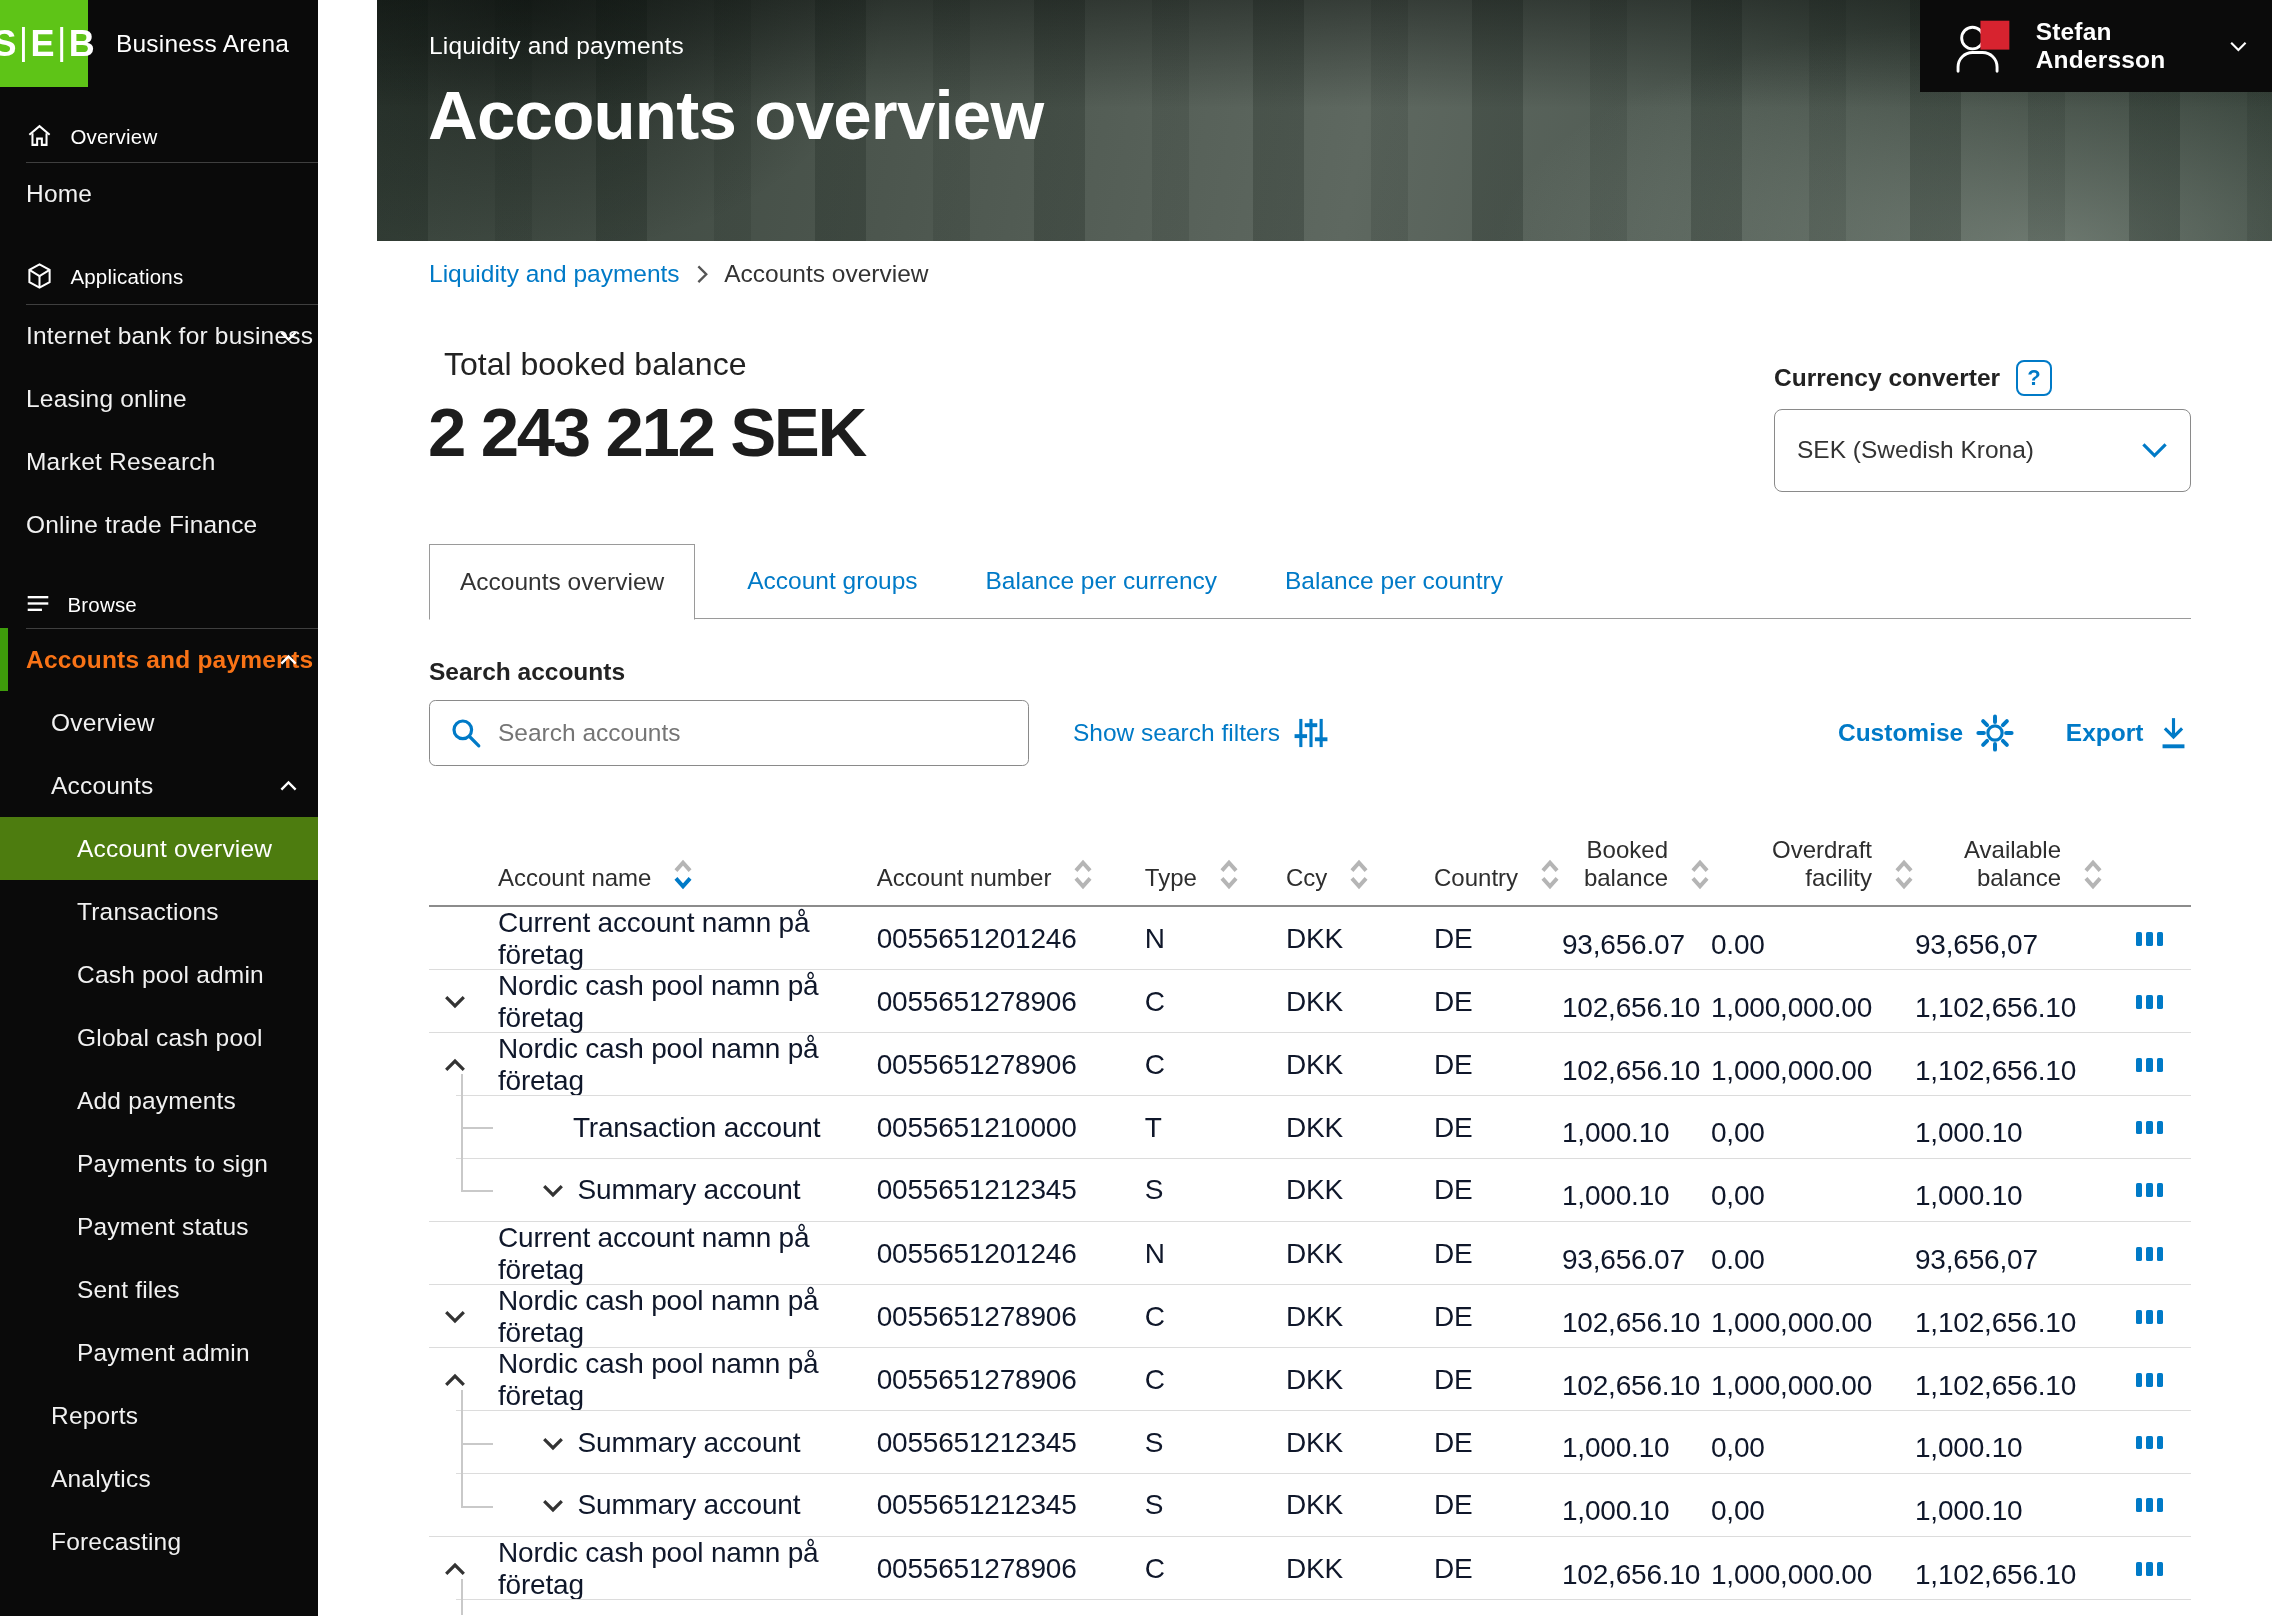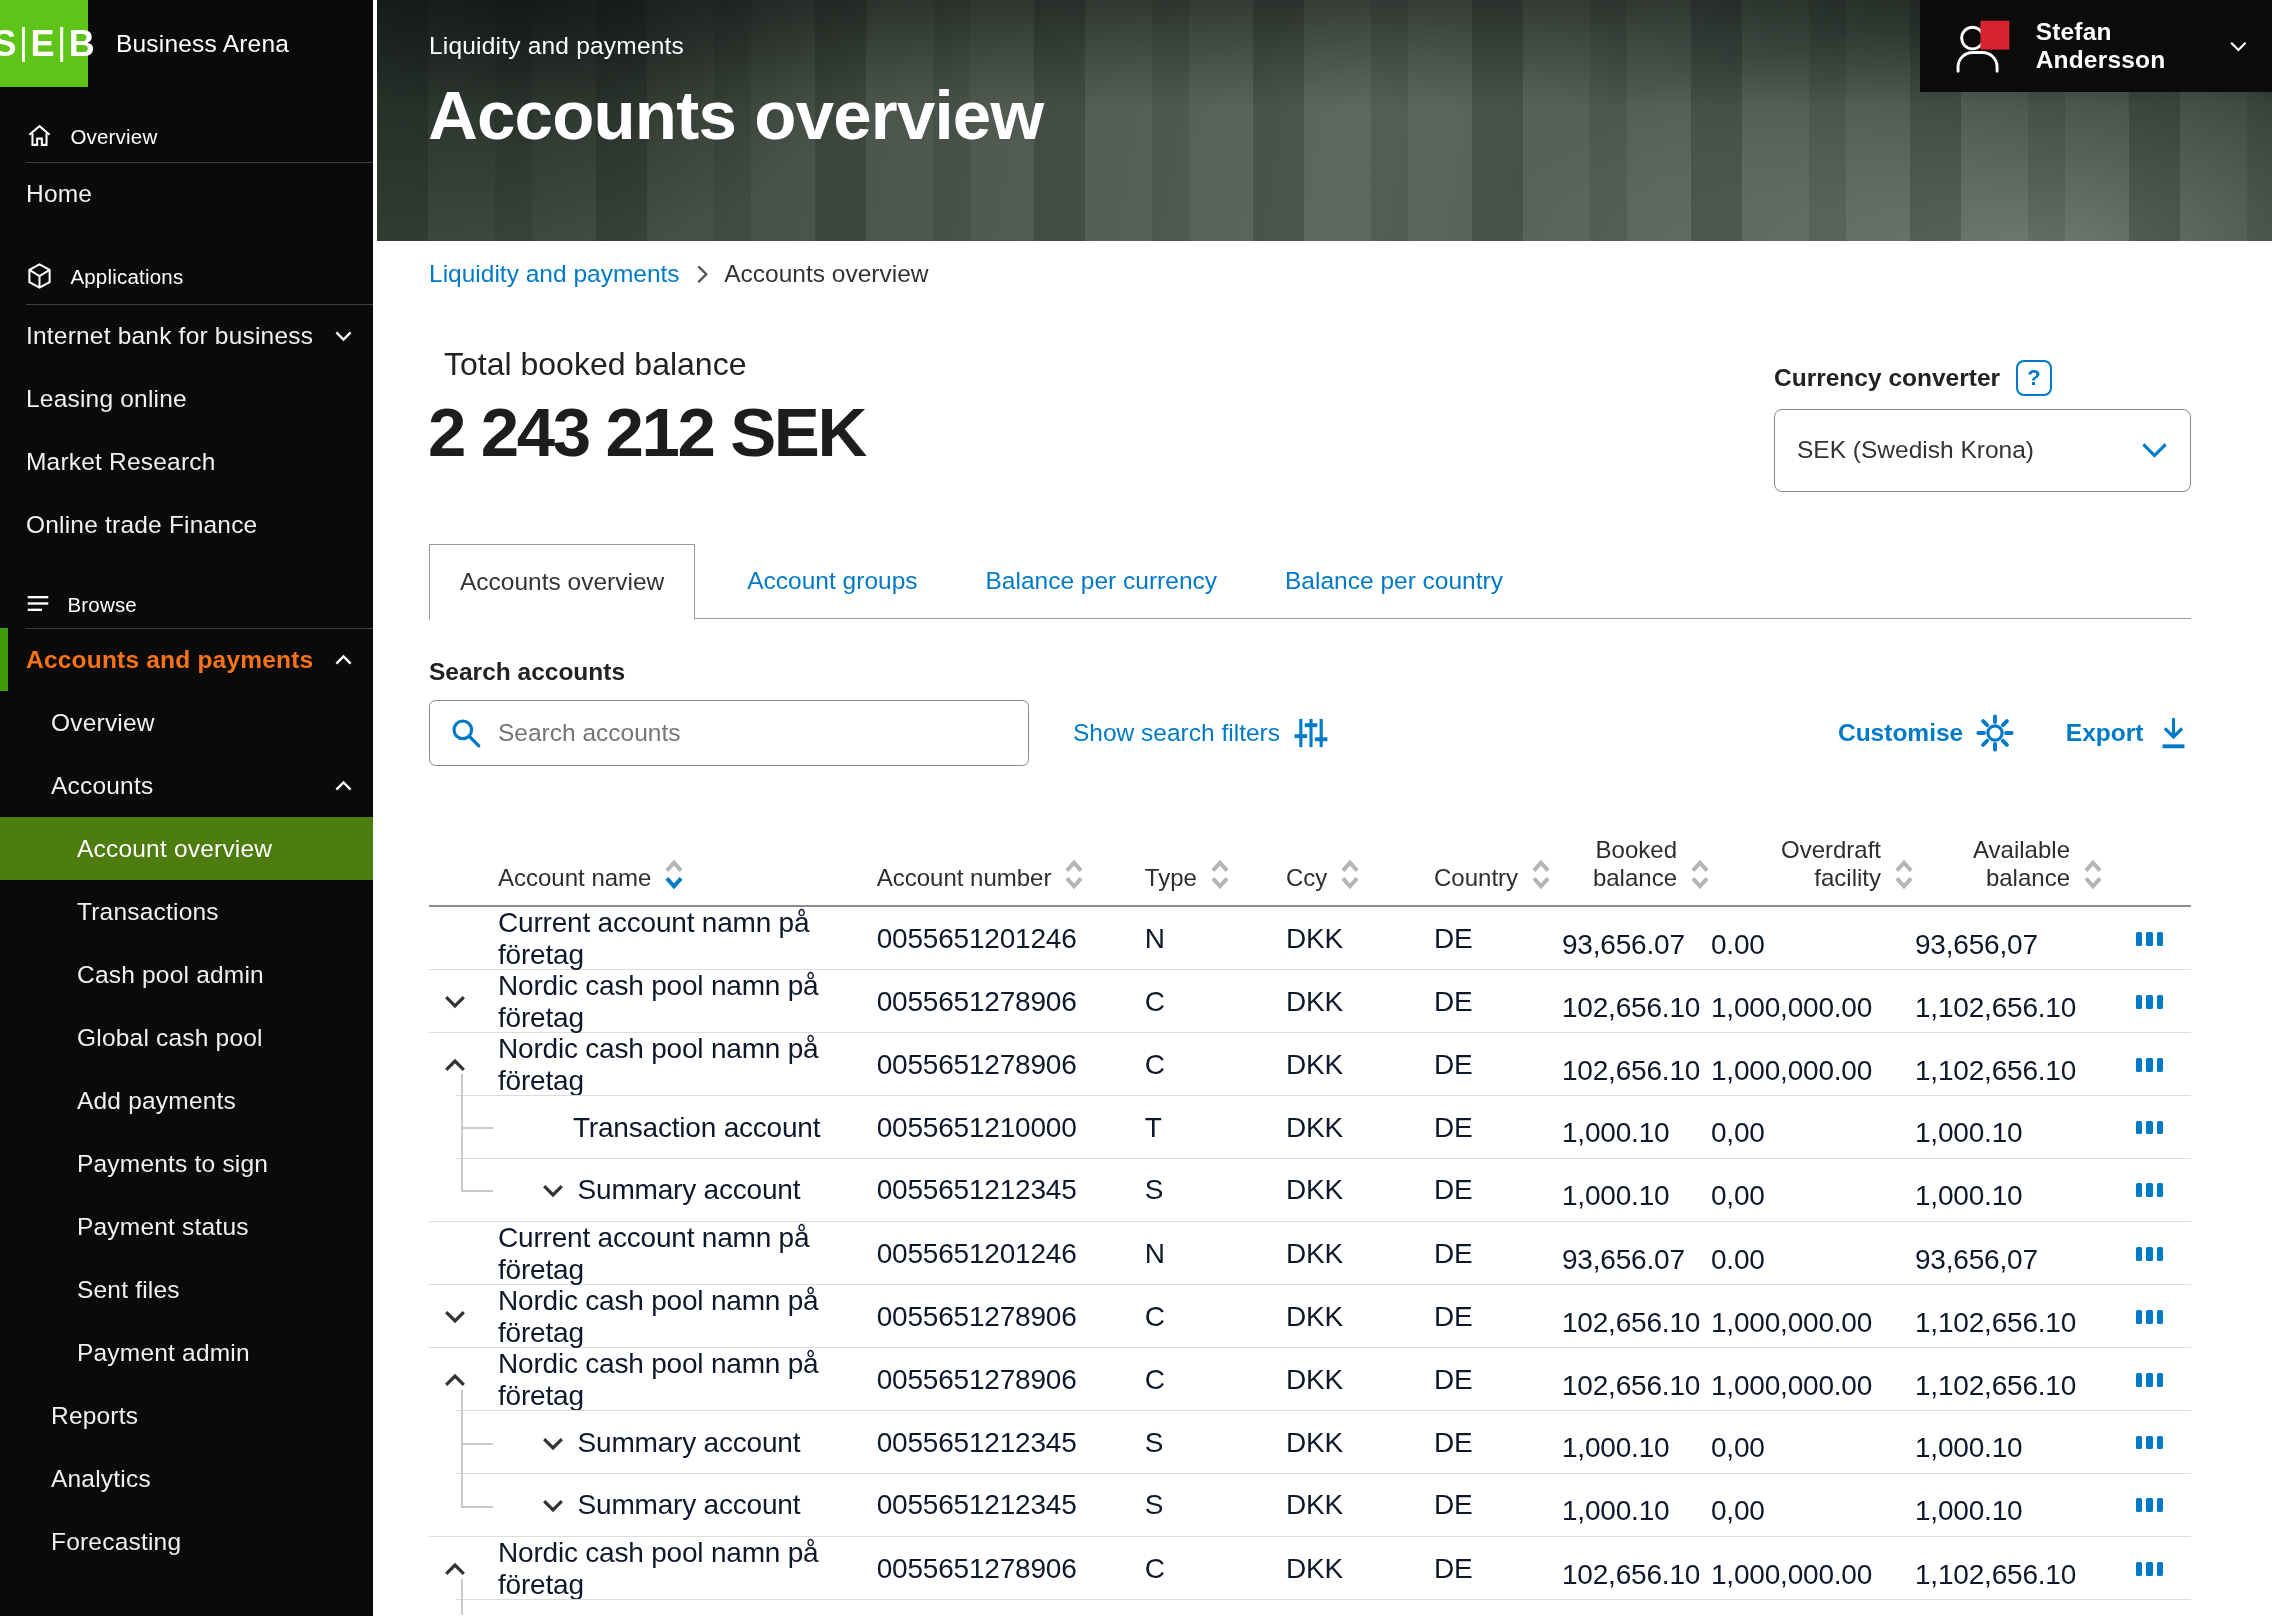--- a/index.html
+++ b/index.html
@@ -7,7 +7,7 @@
   .app { position:relative; width:2273px; height:1616px; overflow:hidden; background:#fff; }
 
   
-  .sidebar { position:absolute; left:0; top:0; width:373px; height:1616px; background:#0a0a0a; z-index:5; }
+  .sidebar { position:absolute; left:0; top:0; width:318px; height:1616px; background:#0a0a0a; z-index:5; }
   .logo-row { display:flex; align-items:center; height:87px; }
   .logo-square { width:88px; height:87px; background:#5ec417; display:flex; align-items:center; justify-content:center; }
   .logo-text { color:#fff; font-size:36px; font-weight:800; letter-spacing:0.8px; }

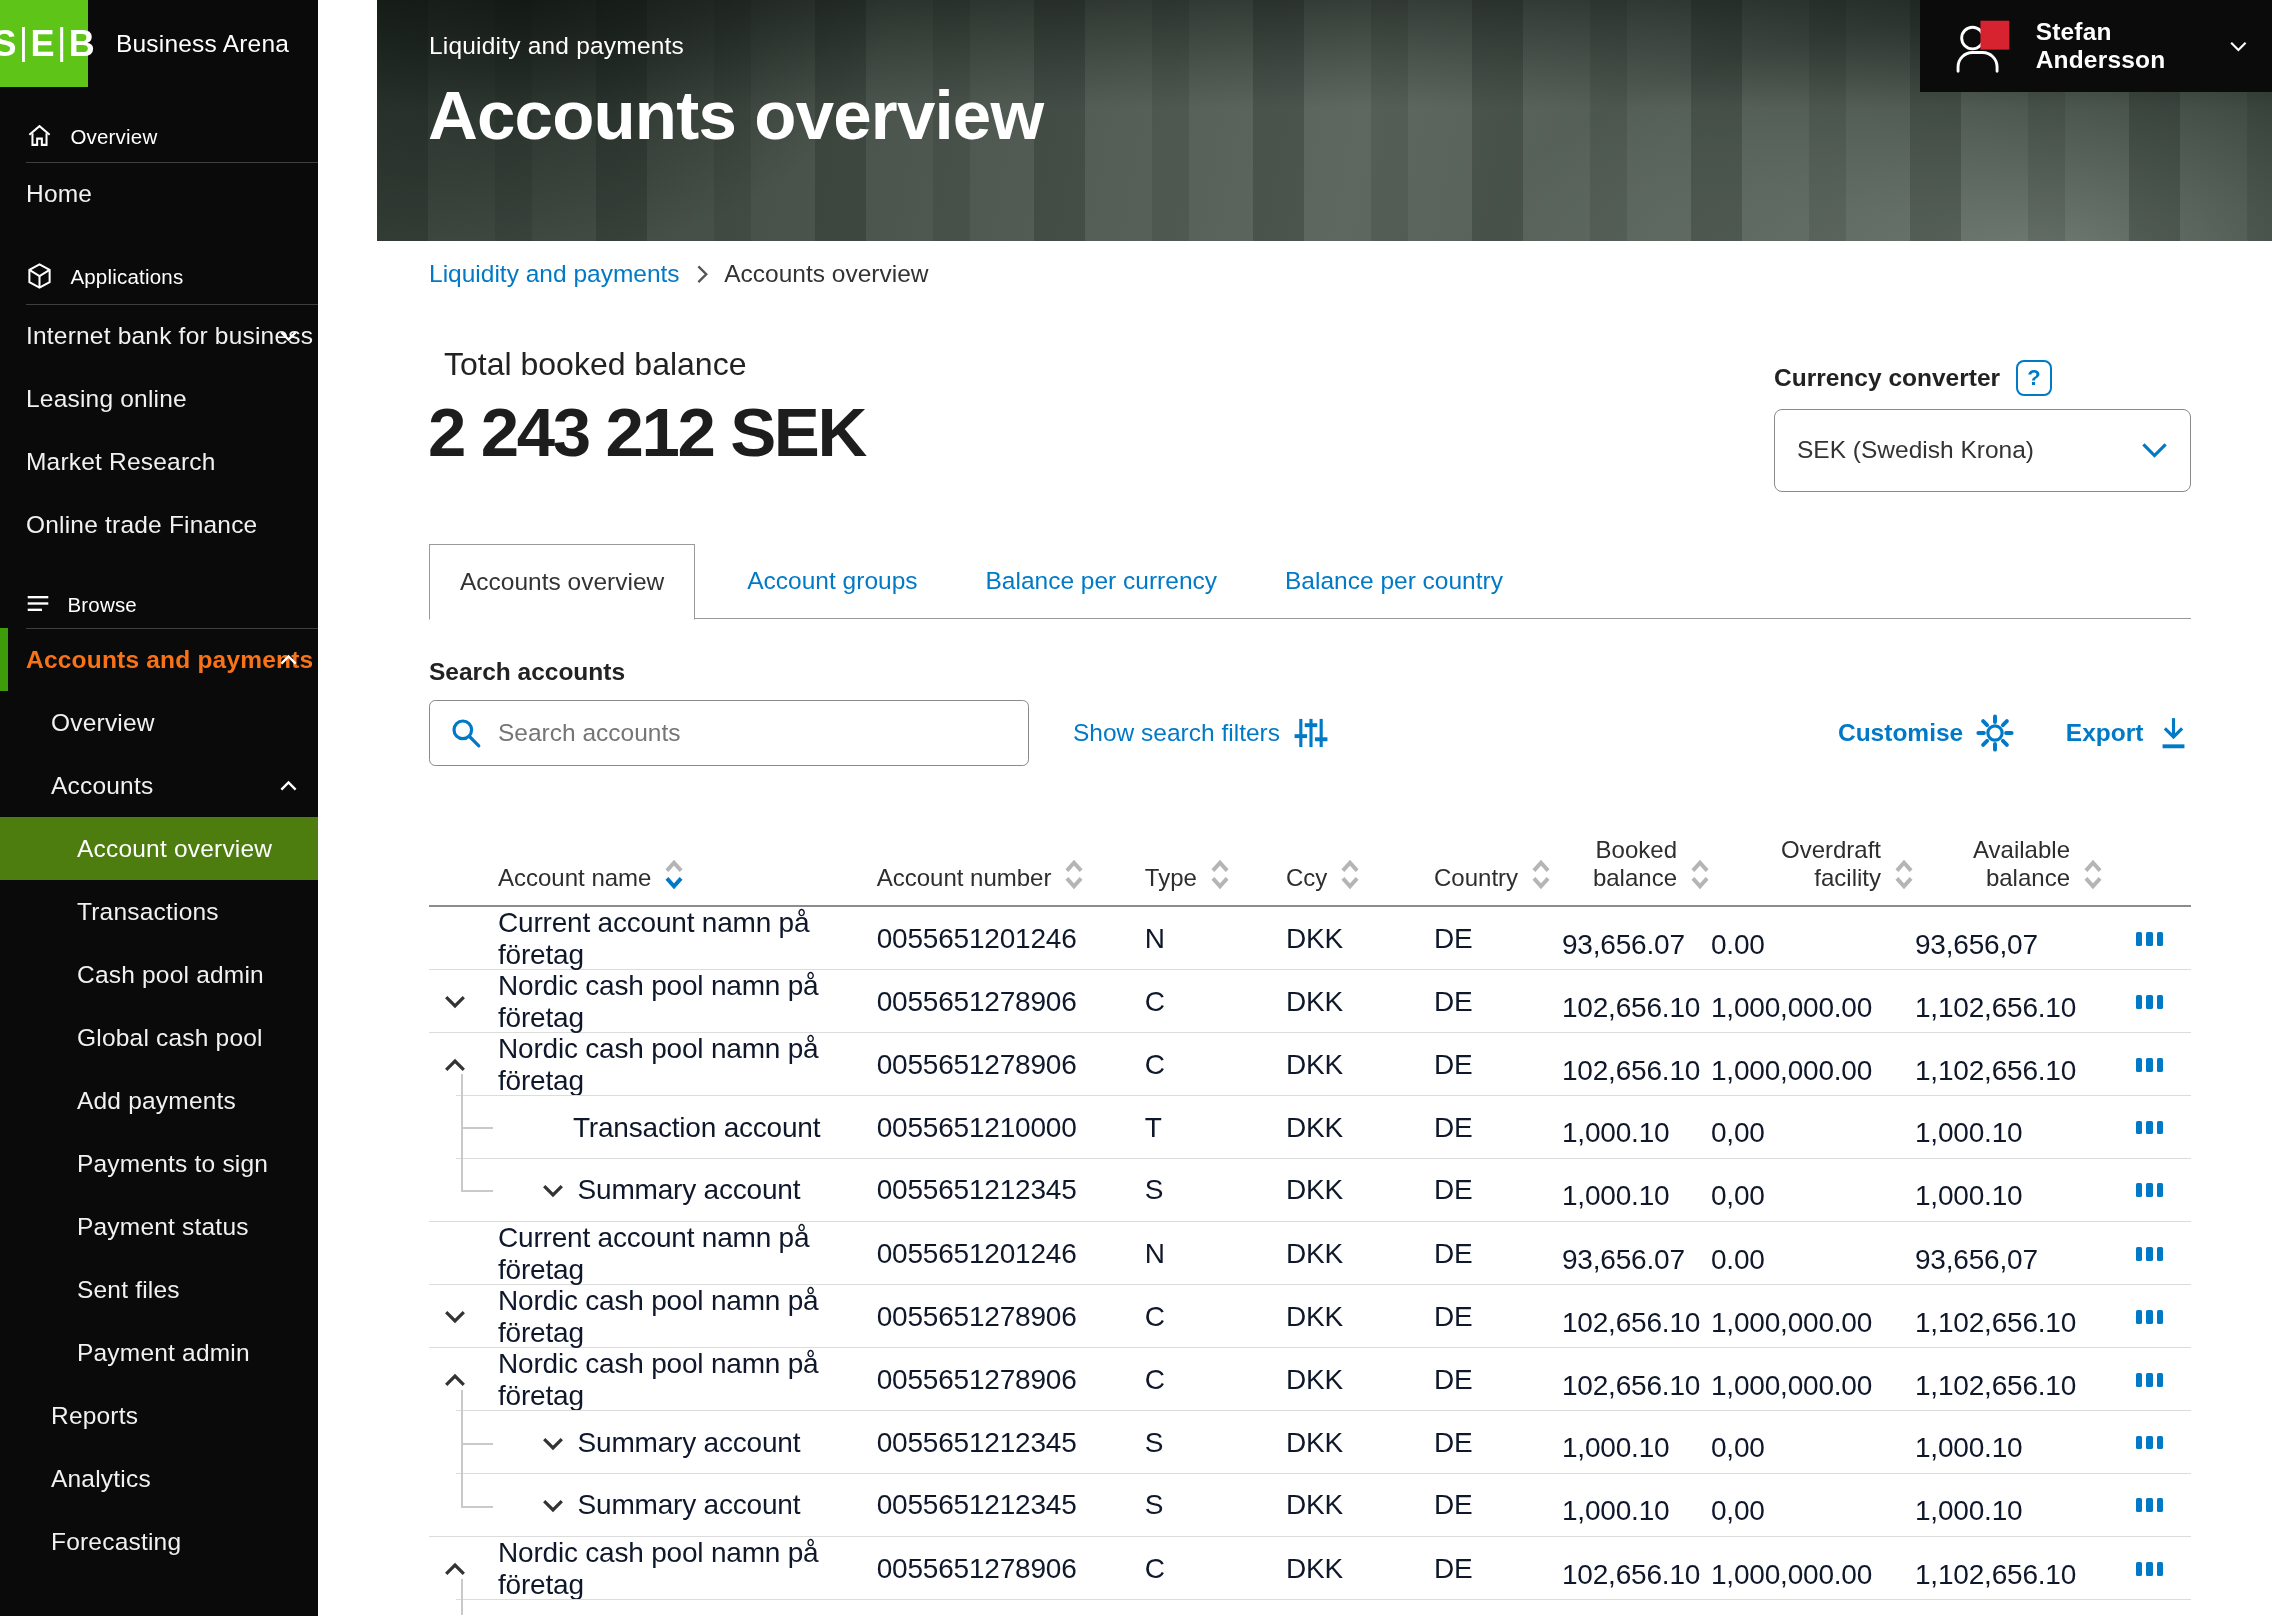--- a/index.html
+++ b/index.html
@@ -80,7 +80,7 @@
   
   .grid-cols { display:grid; grid-template-columns:51px 388px 276px 134px 142px 142px 149px 204px 189px 87px; }
   .thead { position:absolute; left:52px; right:81px; top:806px; height:101px; border-bottom:2.4px solid #8c8c8c; align-items:end; }
-  .hcell { display:flex; align-items:flex-end; gap:12px; padding-bottom:12.6px; font-size:24px; font-weight:500; color:#2e2e2e; cursor:pointer; line-height:28px; }
+  .hcell { display:flex; align-items:flex-end; gap:21px; padding-bottom:12.6px; font-size:24px; font-weight:500; color:#2e2e2e; cursor:pointer; line-height:28px; }
   .hcell.right { justify-content:flex-end; }
   .hcell .two { display:flex; flex-direction:column; align-items:flex-end; }
   .h-name { padding-left:18px; } .h-number { padding-left:8.7px; } .h-type { padding-left:0.8px; }

